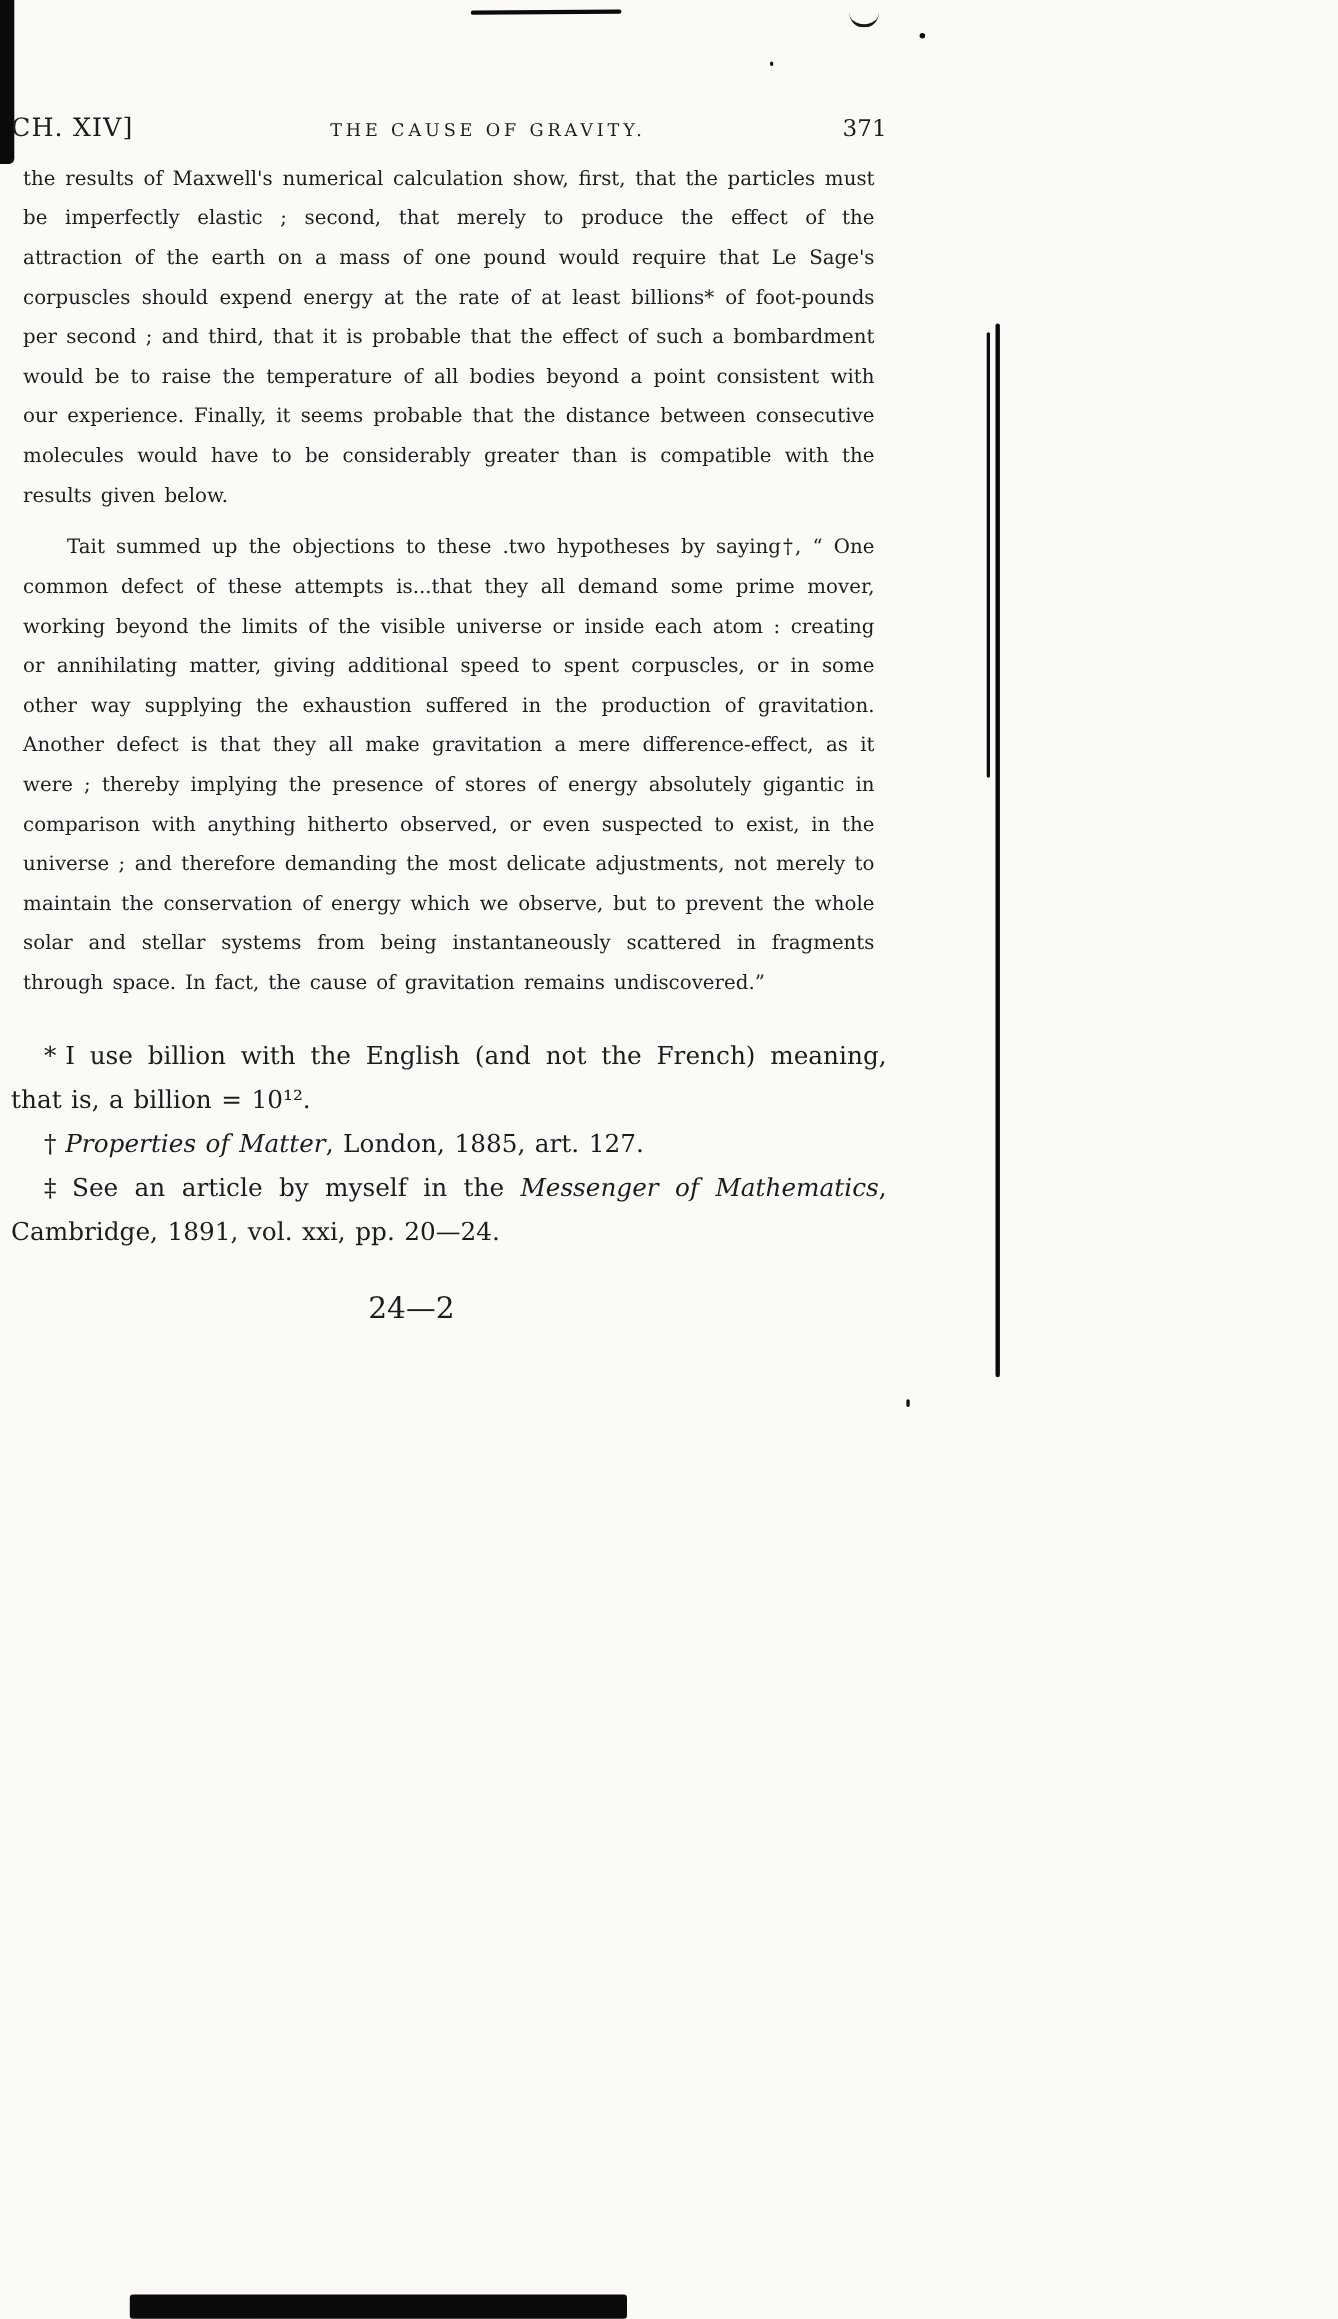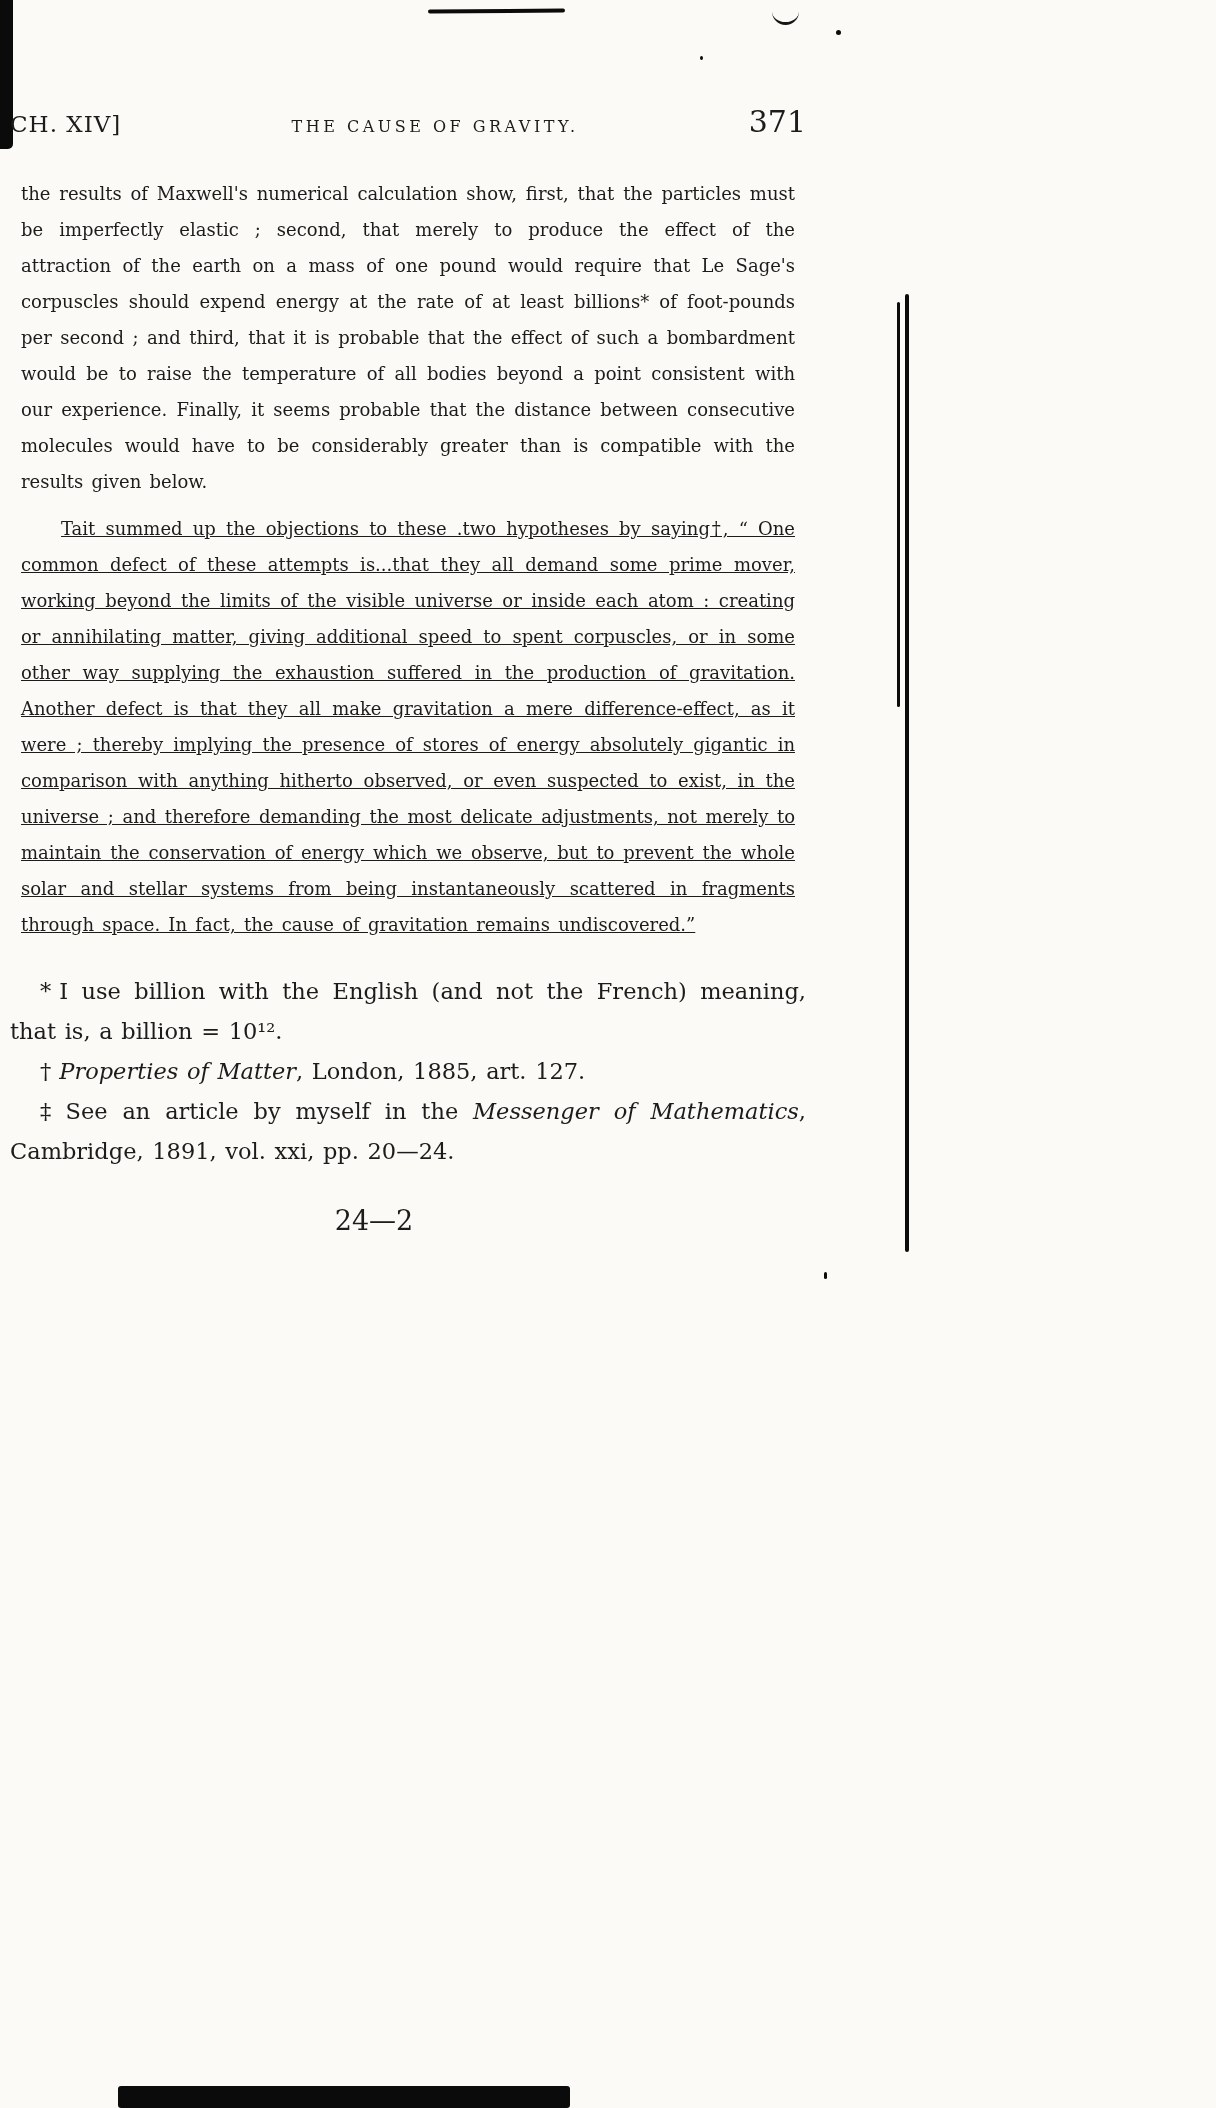--- a/index.html
+++ b/index.html
@@ -24,7 +24,7 @@
   .running-head {
     display: flex;
     align-items: baseline;
-    margin-bottom: 37px;
+    margin-bottom: 15px;
   }
   .chapter-label {
     font-size: 23px;

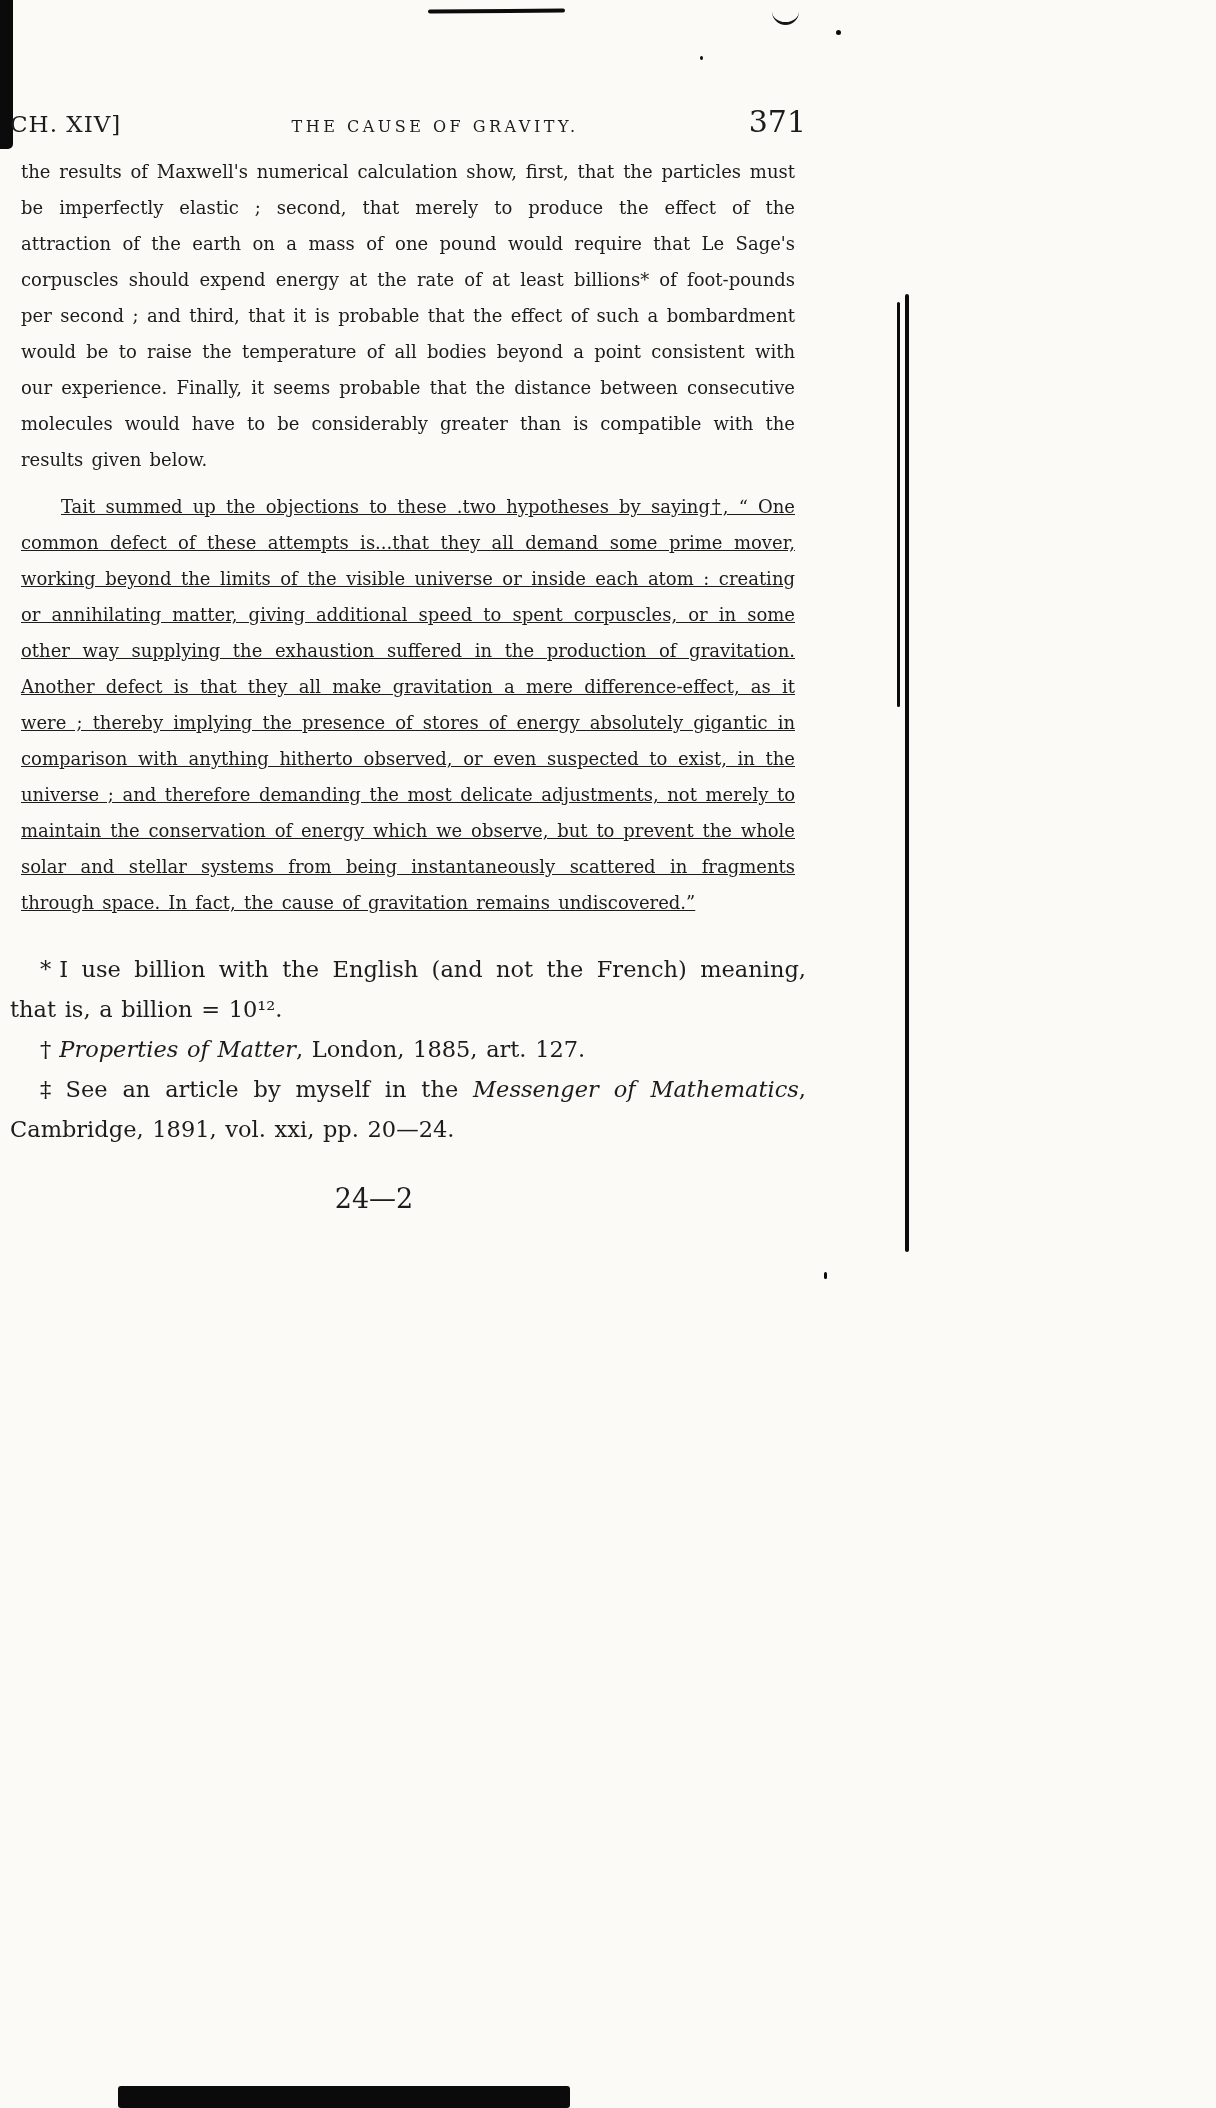--- a/index.html
+++ b/index.html
@@ -39,7 +39,7 @@
     white-space: nowrap;
   }
   .page-number {
-    font-size: 30px;
+    font-size: 21px;
     white-space: nowrap;
   }
   .body-text p {

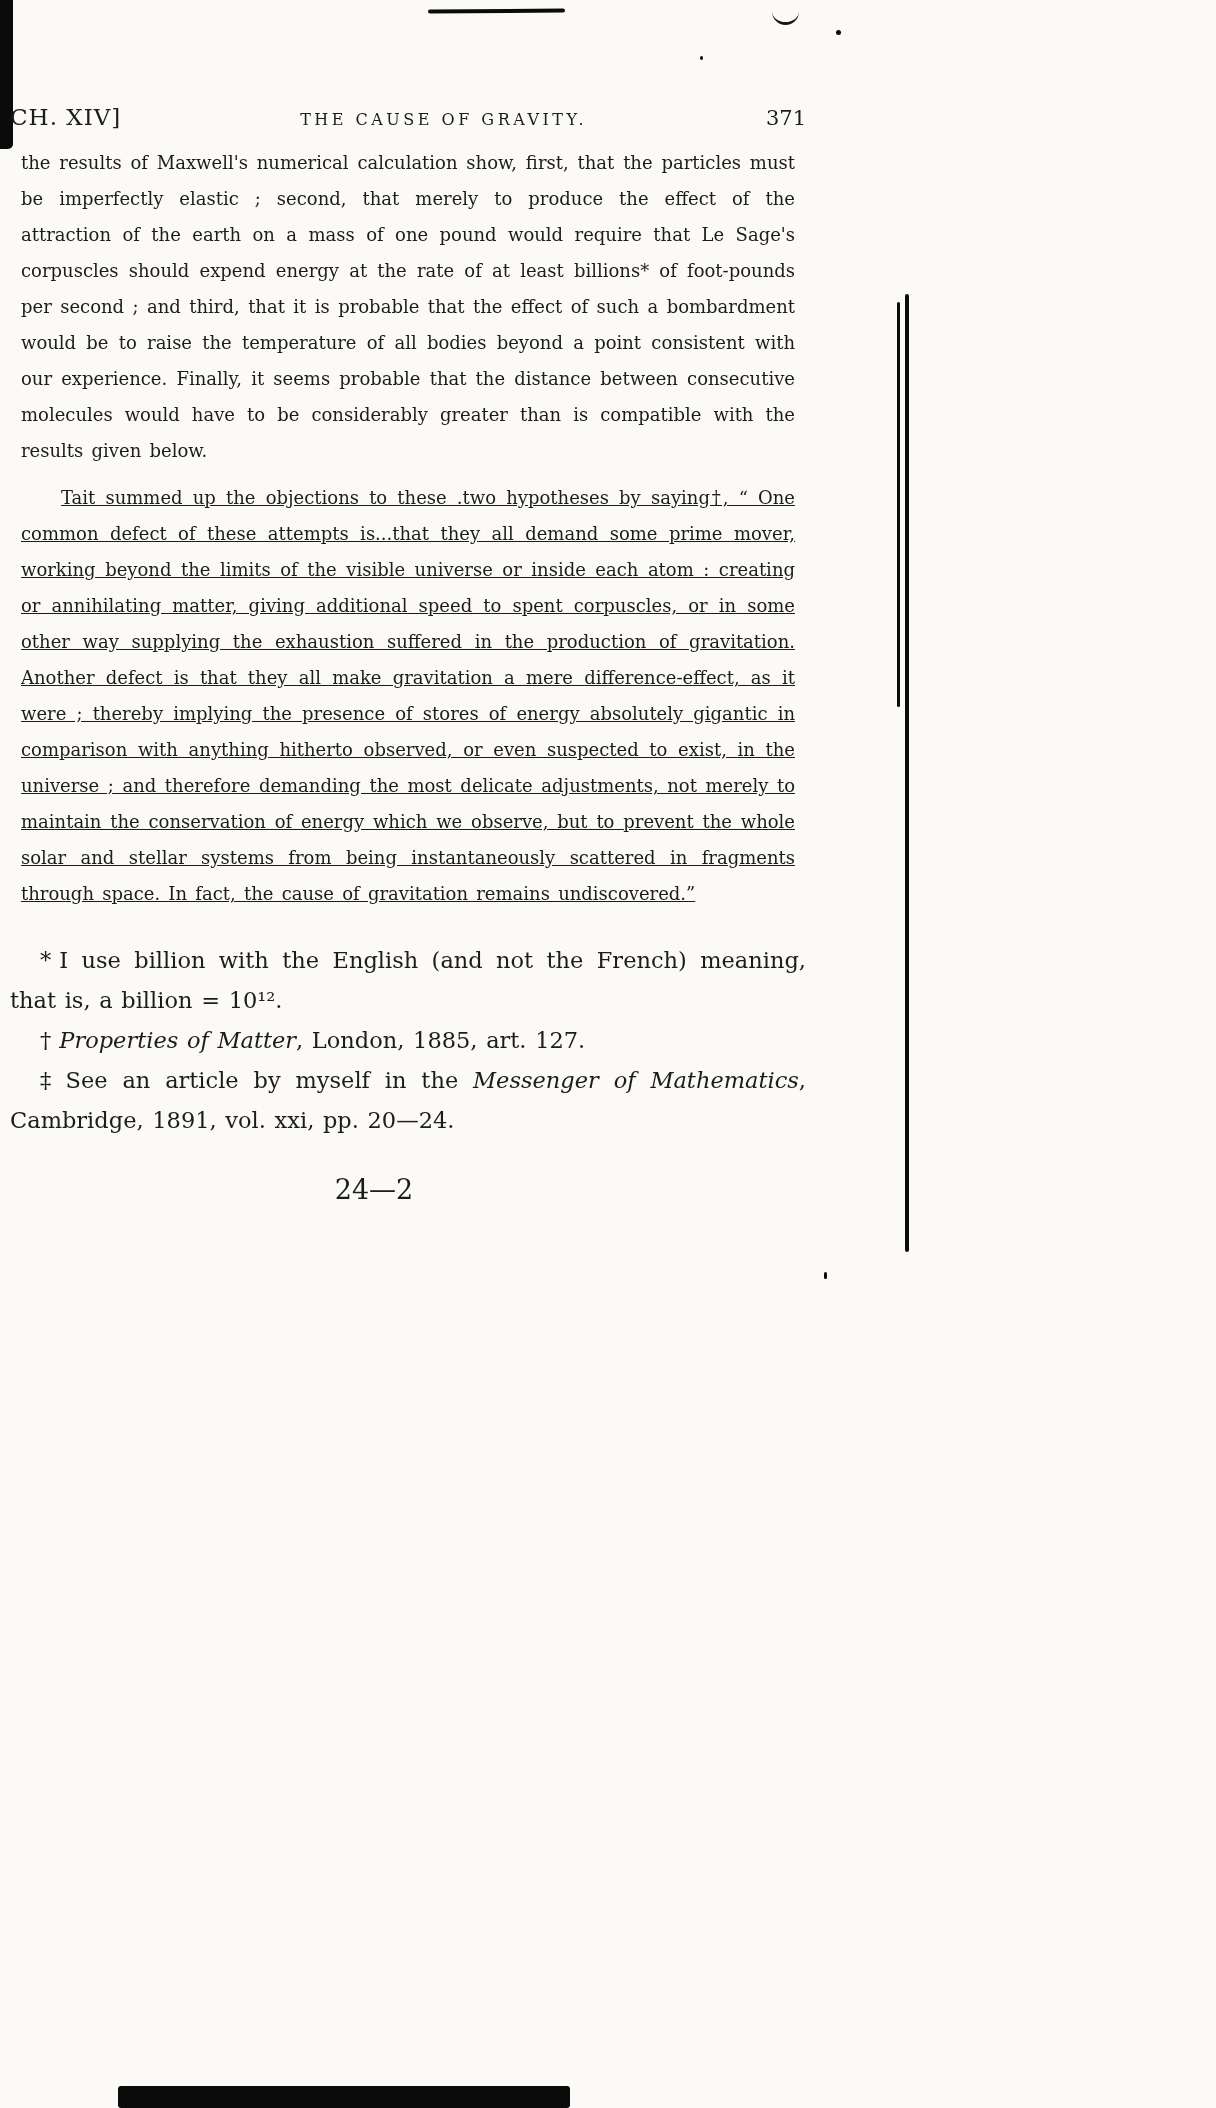--- a/index.html
+++ b/index.html
@@ -51,7 +51,6 @@
   }
   .body-text p.indent {
     text-indent: 40px;
-    text-decoration: underline;
   }
   .footnotes {
     margin-top: 28px;

